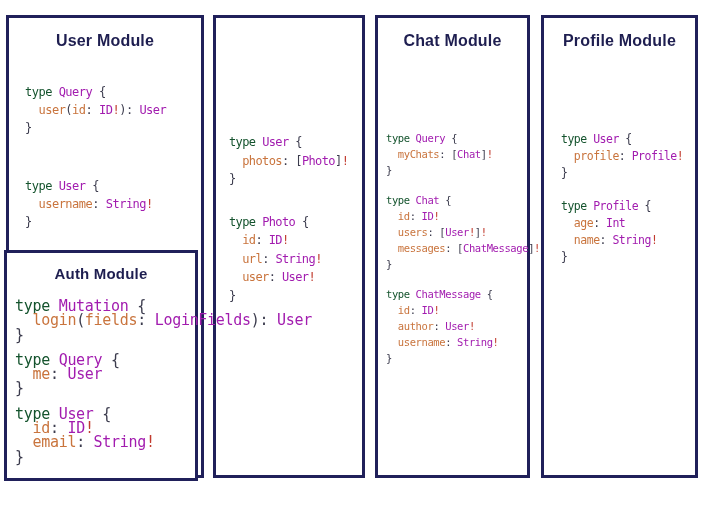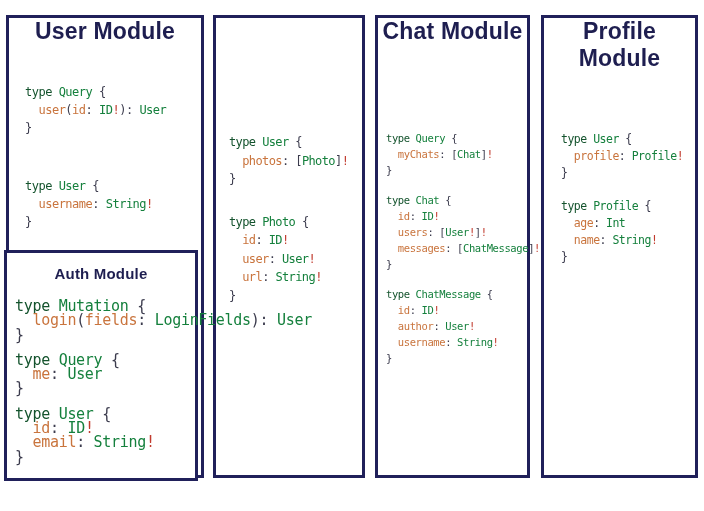--- a/index.html
+++ b/index.html
@@ -18,7 +18,7 @@
 
   .panel-title {
     text-align:center; font-weight:bold; color:#1e1e50;
-    font-size:23px; letter-spacing:0.2px;
+    font-size:16px; margin-top:14px; letter-spacing:0.2px;
   }
 
   .code { position:absolute; font-family:"DejaVu Sans Mono", monospace; }

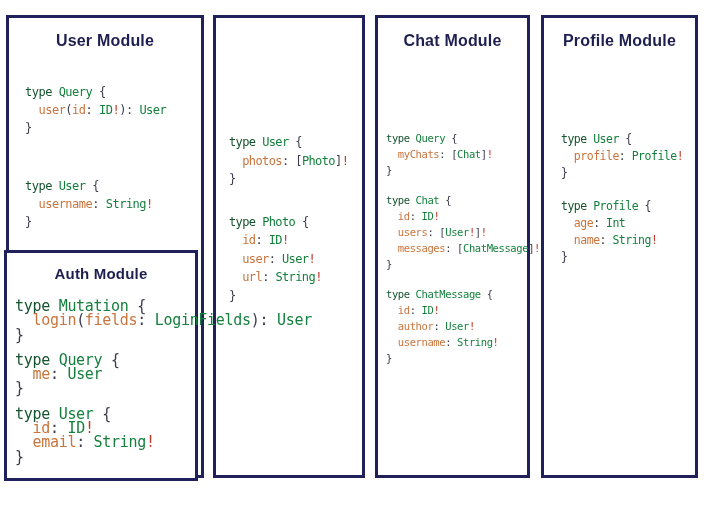--- a/index.html
+++ b/index.html
@@ -24,7 +24,7 @@
   .code { position:absolute; font-family:"DejaVu Sans Mono", monospace; }
   .line { white-space:pre; }
   .tok-kw { color:#14532d; }
-  .tok-ty { color:#15803d; }
+  .tok-ty { color:#a21caf; }
   .tok-fd { color:#c9743d; }
   .tok-pu { color:#3b3b4d; }
   .tok-bg { color:#c13b2e; }

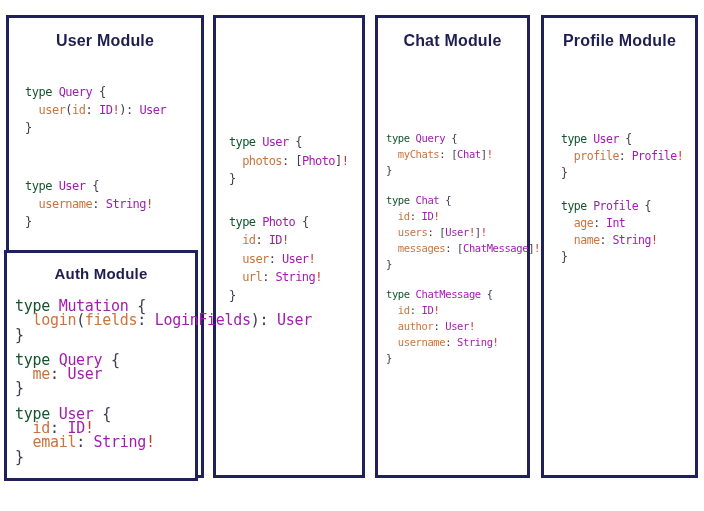--- a/index.html
+++ b/index.html
@@ -102,8 +102,8 @@
         <div class="block">
           <div class="line"><span class="tok-kw">type </span><span class="tok-ty">Photo </span><span class="tok-pu">{</span></div>
           <div class="line"><span class="tok-pu">  </span><span class="tok-fd">id</span><span class="tok-pu">: </span><span class="tok-ty">ID</span><span class="tok-bg">!</span></div>
+          <div class="line"><span class="tok-pu">  </span><span class="tok-fd">url</span><span class="tok-pu">: </span><span class="tok-ty">String</span><span class="tok-bg">!</span></div>
           <div class="line"><span class="tok-pu">  </span><span class="tok-fd">user</span><span class="tok-pu">: </span><span class="tok-ty">User</span><span class="tok-bg">!</span></div>
-          <div class="line"><span class="tok-pu">  </span><span class="tok-fd">url</span><span class="tok-pu">: </span><span class="tok-ty">String</span><span class="tok-bg">!</span></div>
           <div class="line"><span class="tok-pu">}</span></div>
         </div>
       </div>

